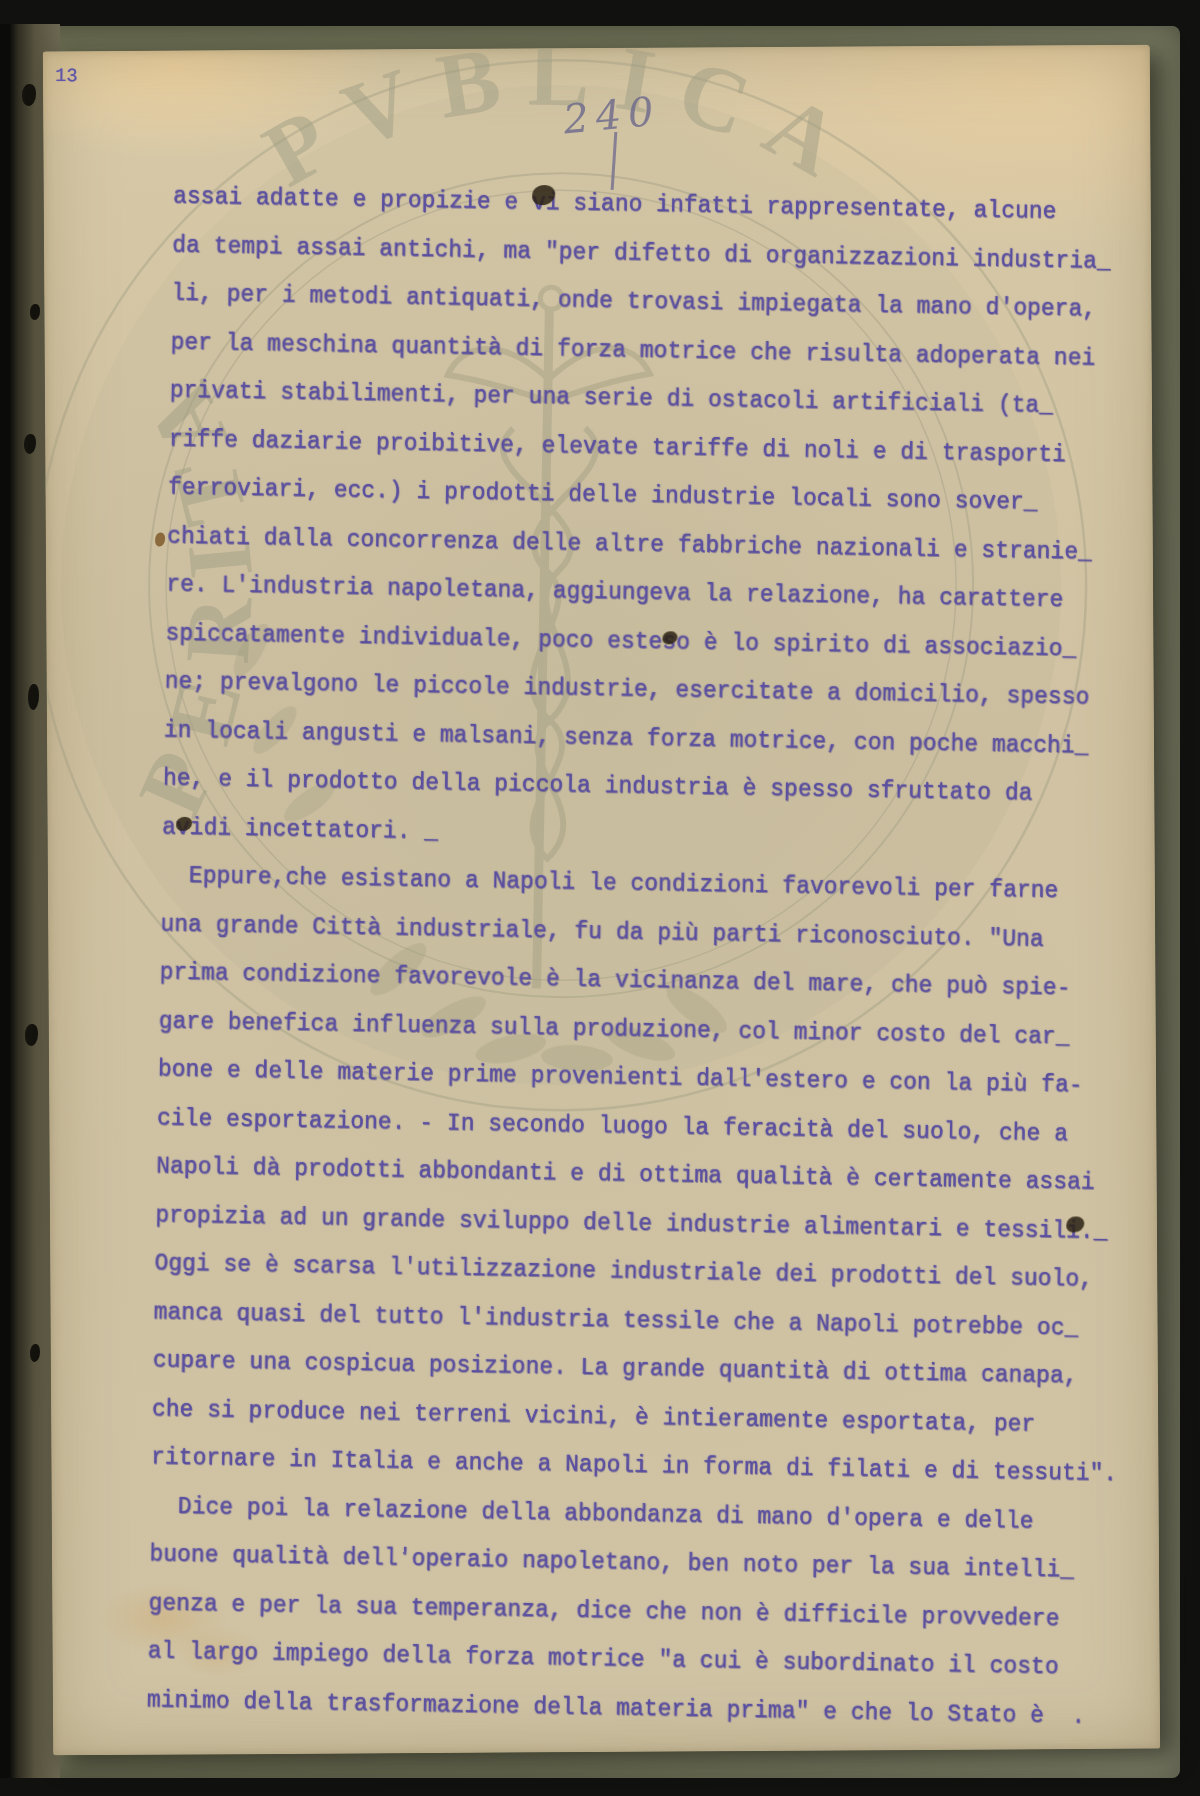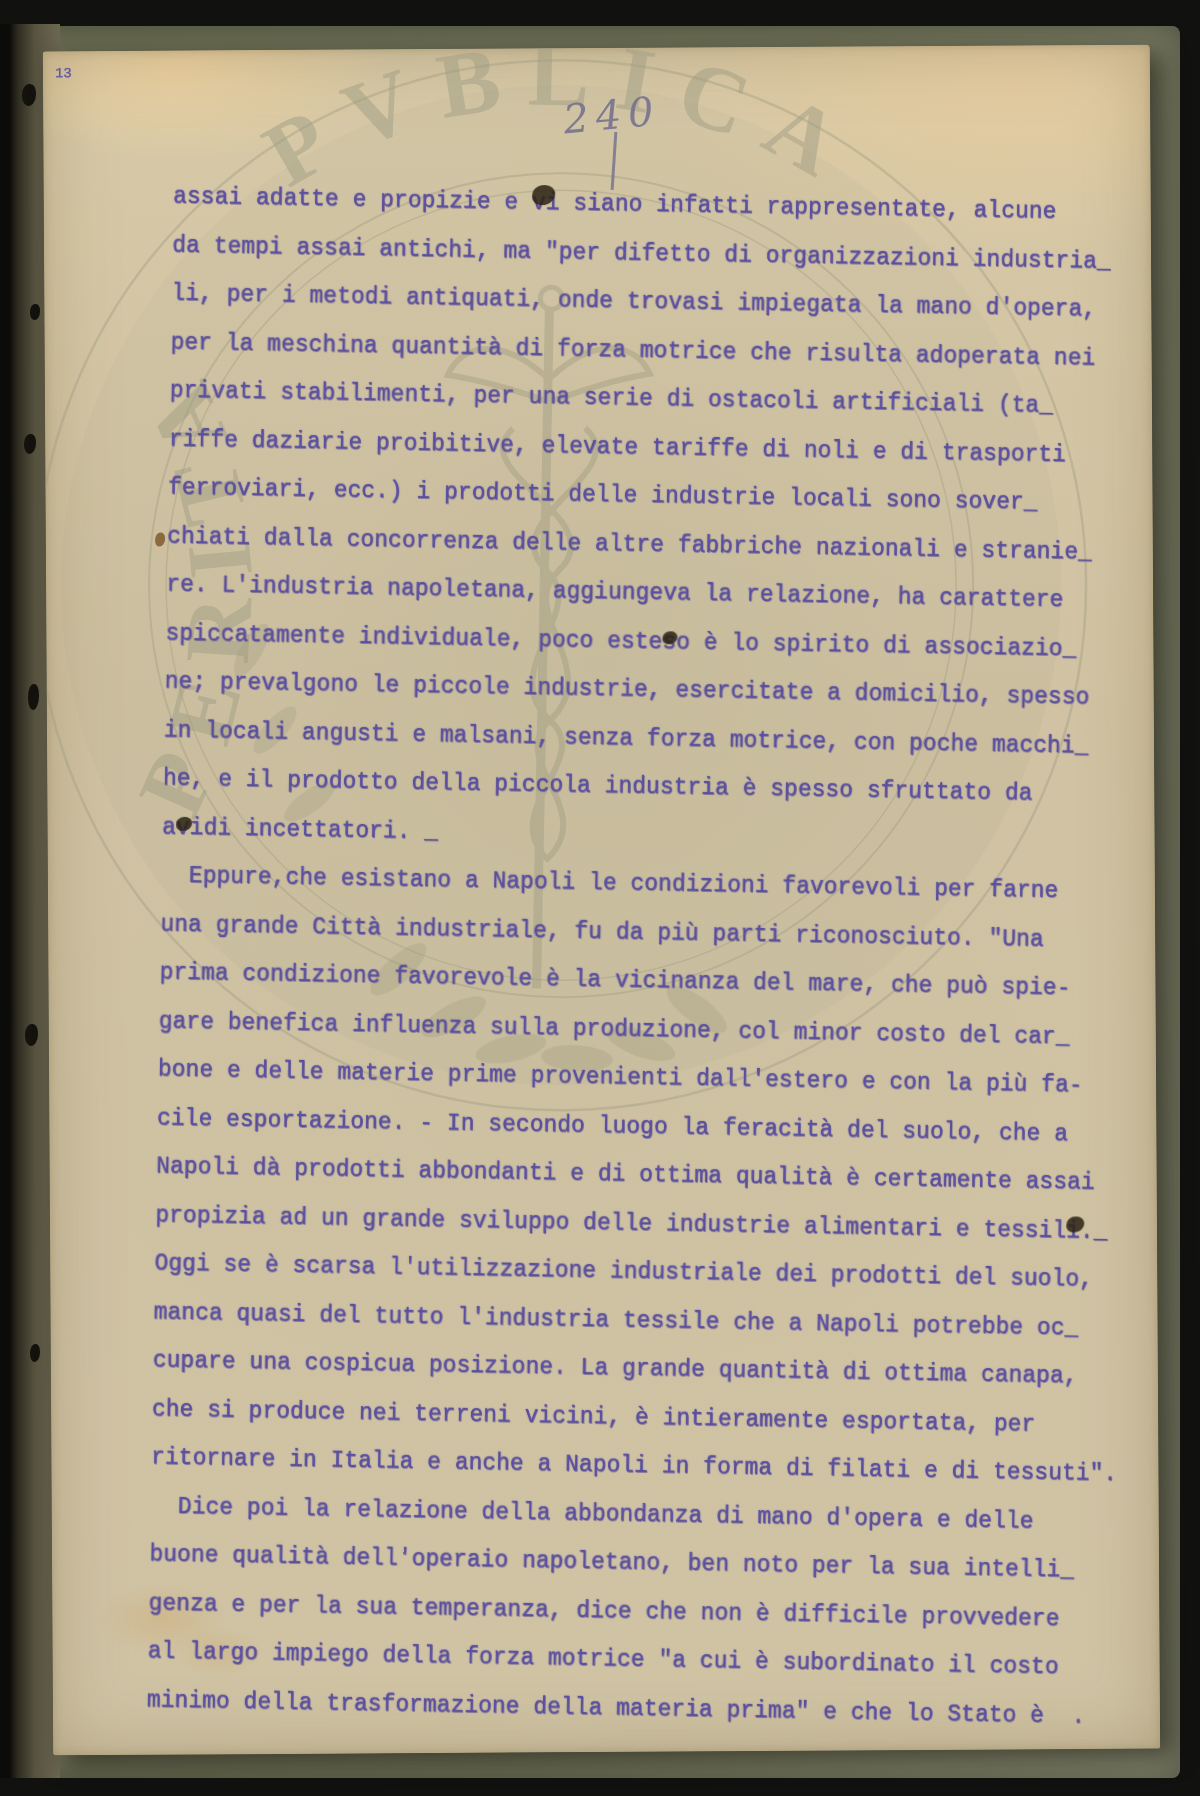--- a/index.html
+++ b/index.html
@@ -28,7 +28,7 @@
   .stamp{position:absolute;left:0;top:0;pointer-events:none;}
   .pagenum{position:absolute;left:12px;top:14px;
          font-family:"Liberation Mono","DejaVu Sans Mono",monospace;
-         font-size:14px;color:#6056a8;text-shadow:0 0 1px rgba(96,86,168,.8);
+         font-size:19px;color:#6056a8;text-shadow:0 0 1px rgba(96,86,168,.8);
          transform:rotate(1deg);}
   .handnum{position:absolute;left:520px;top:44px;
          font-family:"DejaVu Serif","Liberation Serif",serif;font-style:italic;

